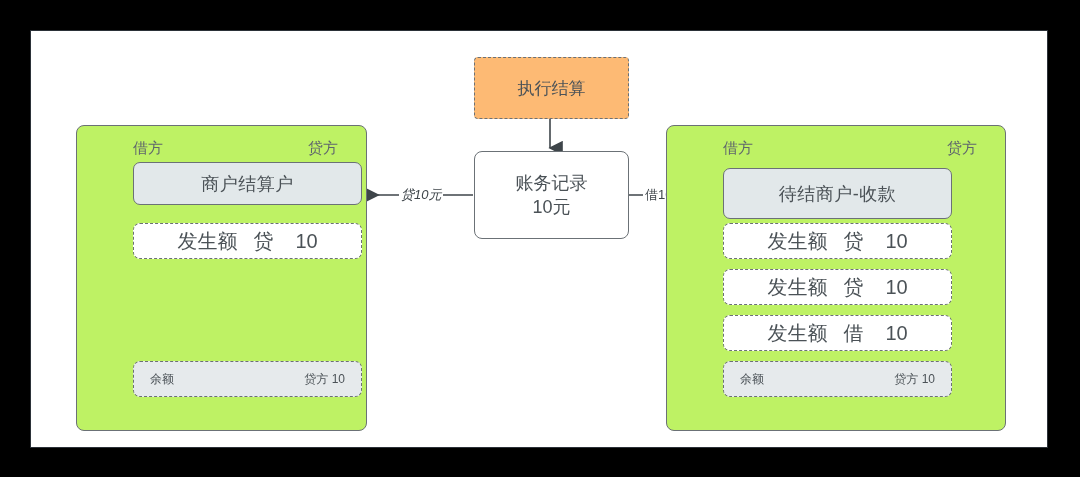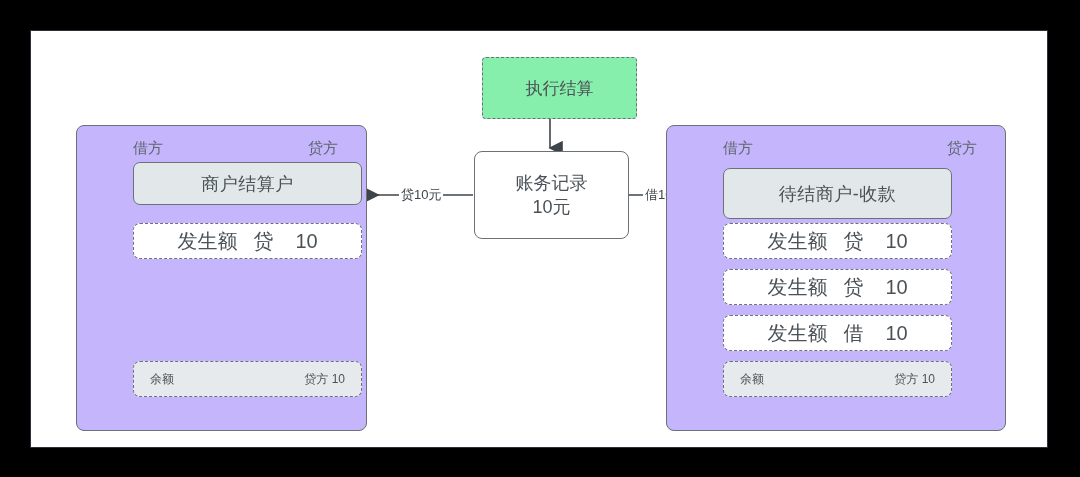--- a/index.html
+++ b/index.html
@@ -84,13 +84,12 @@
   .node-dashed {
     border: 1.7px dashed #6b7176;
     border-radius: 4px;
-    background: #86efac;
+    background: #fdba74;
     display: flex;
     align-items: center;
     justify-content: center;
     font-size: 17px;
     color: #4b5257;
-    margin-left: 8px;
   }
   .node-solid {
     border: 1.4px solid #6b7176;

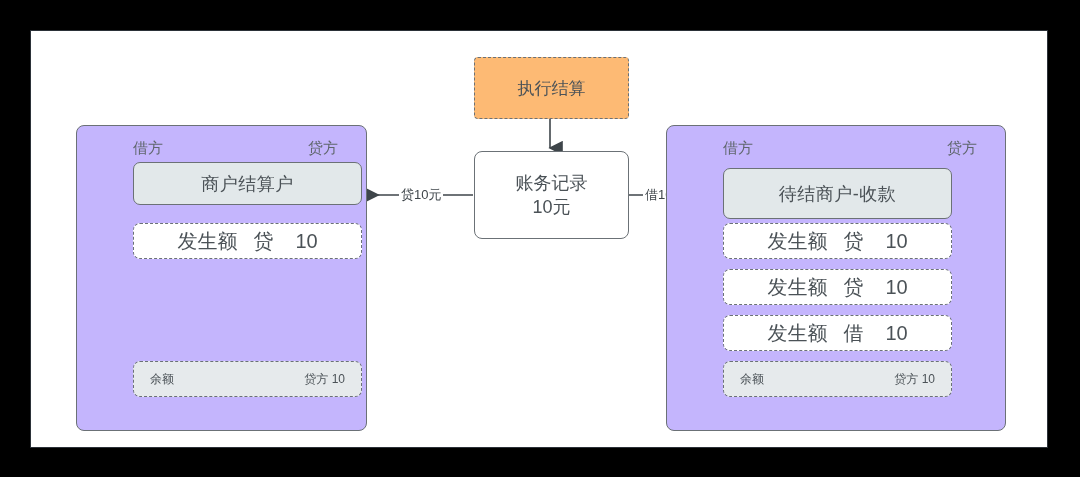--- a/index.html
+++ b/index.html
@@ -29,7 +29,7 @@
   .panel {
     border: 1.4px solid #6b7176;
     border-radius: 8px;
-    background: #c4b5fd;
+    background: #bef264;
   }
 
   

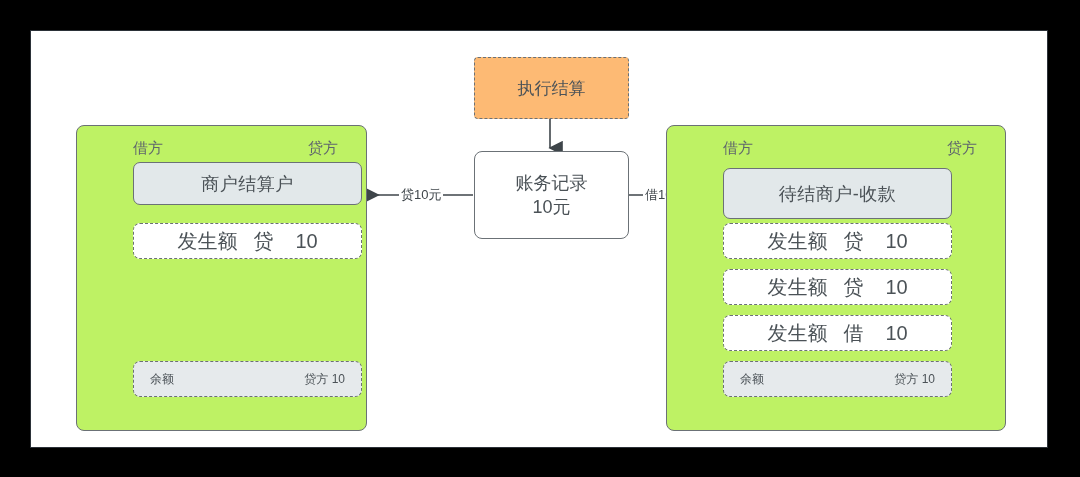--- a/index.html
+++ b/index.html
@@ -146,7 +146,7 @@
     <line x1="598" y1="164" x2="698" y2="164" stroke="#3e454a" stroke-width="1.6" marker-end="url(#arrR)"></line>
   </svg>
 
-  <span class="edge-label" style="left:368px; top:157px;">贷10元</span>
+  <span class="edge-label" style="left:368px; top:157px;font-style:italic;">贷10元</span>
   <span class="edge-label" style="left:612px; top:157px;">借10元</span>
 
   <div class="abs node-dashed" style="left:443px; top:26px; width:155px; height:62px;">

